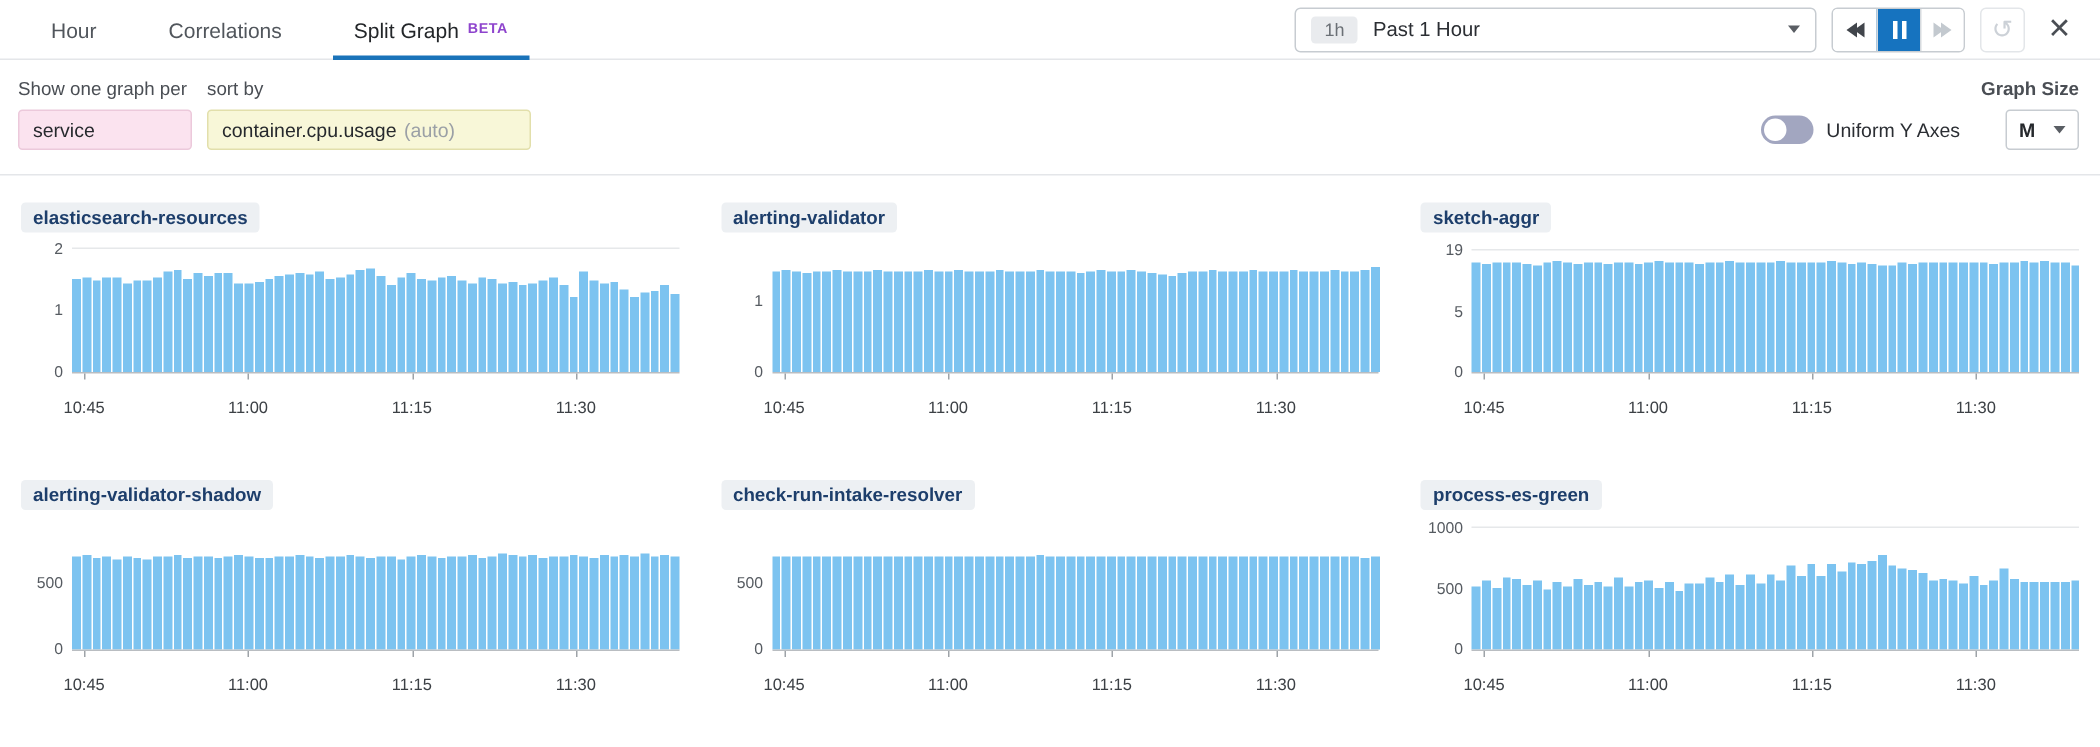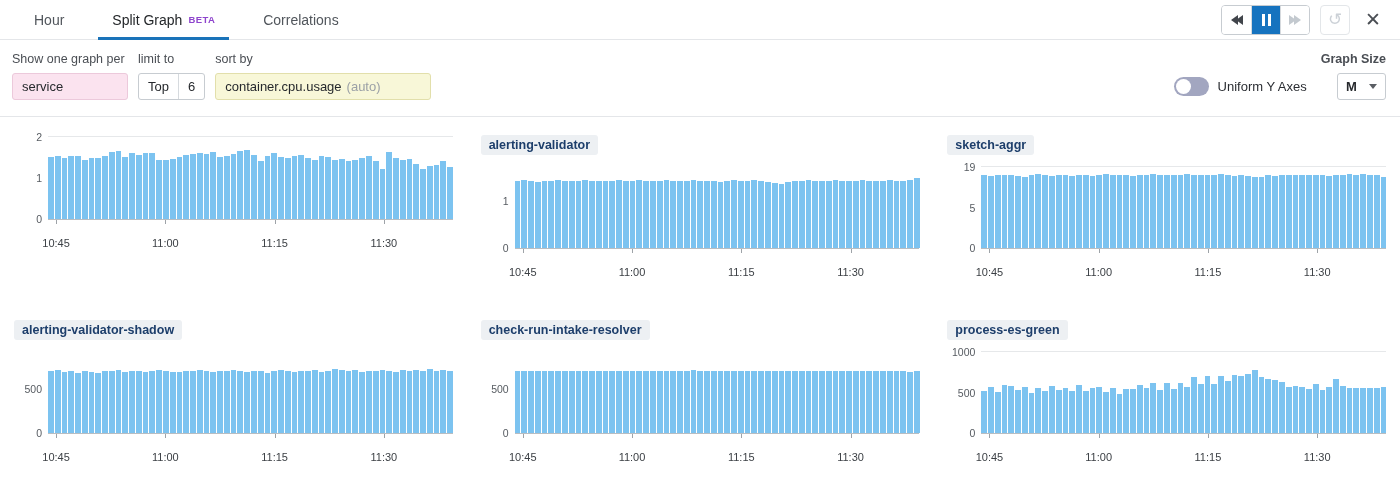--- a/index.html
+++ b/index.html
@@ -88,13 +88,13 @@
     <div class="tab">
         <span>Hour</span>
       </div>
+    <div class="tab">
+        <span>Correlations</span>
+      </div>
     <div class="tab active">
       <span>Split Graph</span>
       <span class="beta-badge">BETA</span>
     </div>
-    <div class="tab">
-        <span>Correlations</span>
-      </div>
   </div>
   <div class="tabbar-right">
     <div class="playback">

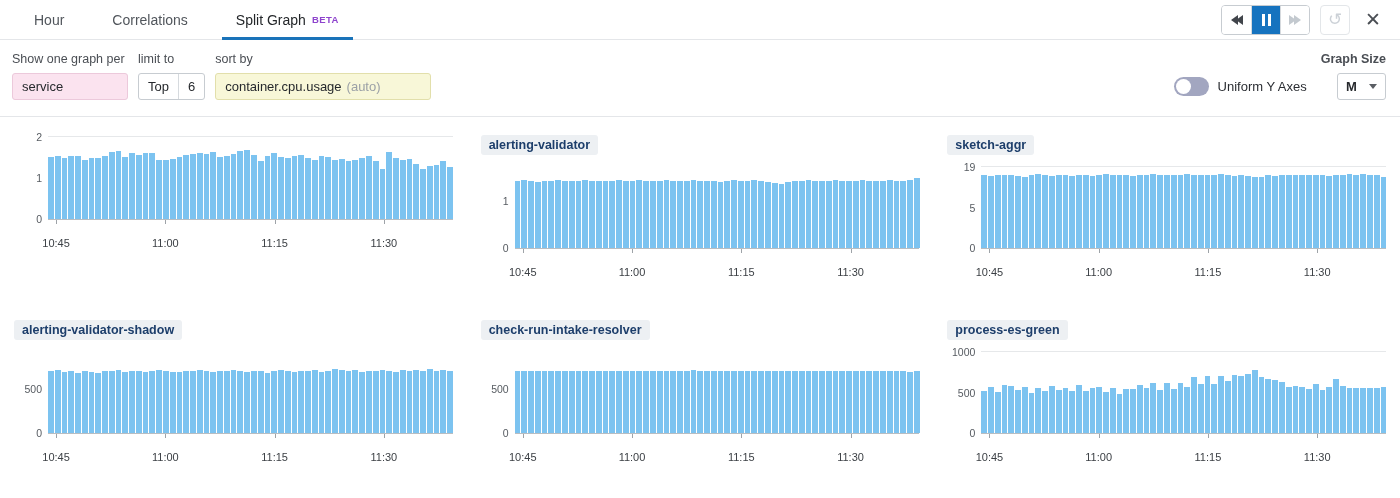--- a/index.html
+++ b/index.html
@@ -97,6 +97,11 @@
     </div>
   </div>
   <div class="tabbar-right">
+    <div class="time-picker">
+      <span class="time-chip">1h</span>
+      <span class="time-label">Past 1 Hour</span>
+      <span class="caret-down"></span>
+    </div>
     <div class="playback">
       <div class="pb-btn">
         <span class="tri tri-l"></span>

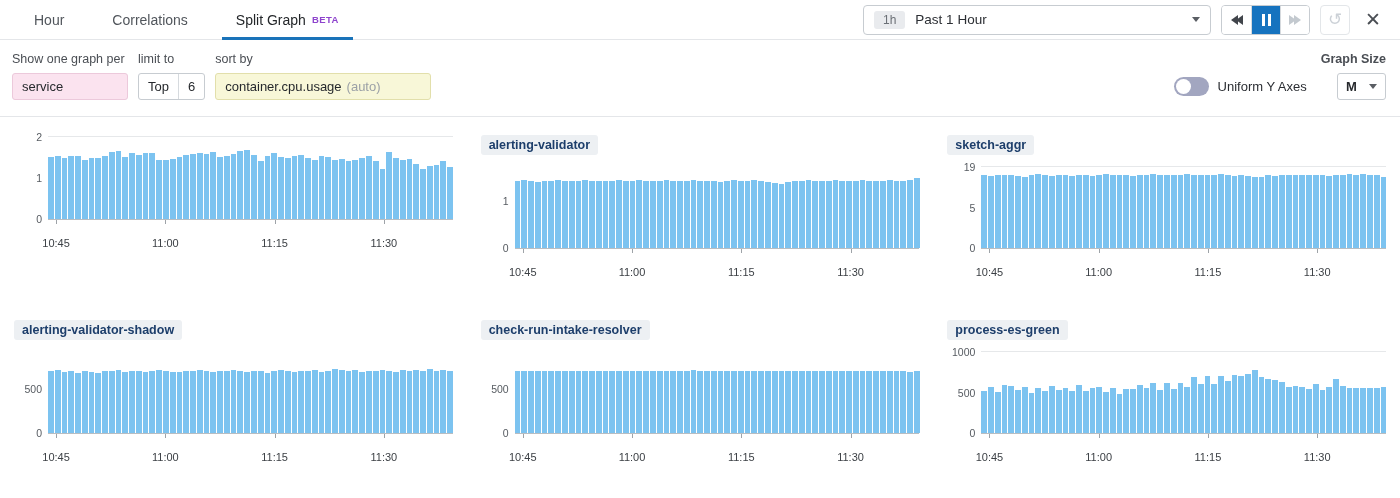--- a/index.html
+++ b/index.html
@@ -132,13 +132,6 @@
     <div class="field-label">Show one graph per</div>
     <div class="input-box input-groupby">
       <span>service</span>
-    </div>
-  </div>
-  <div class="field">
-    <div class="field-label">limit to</div>
-    <div class="input-box limit-box">
-      <span class="limit-top">Top</span>
-      <span class="limit-count">6</span>
     </div>
   </div>
   <div class="field">

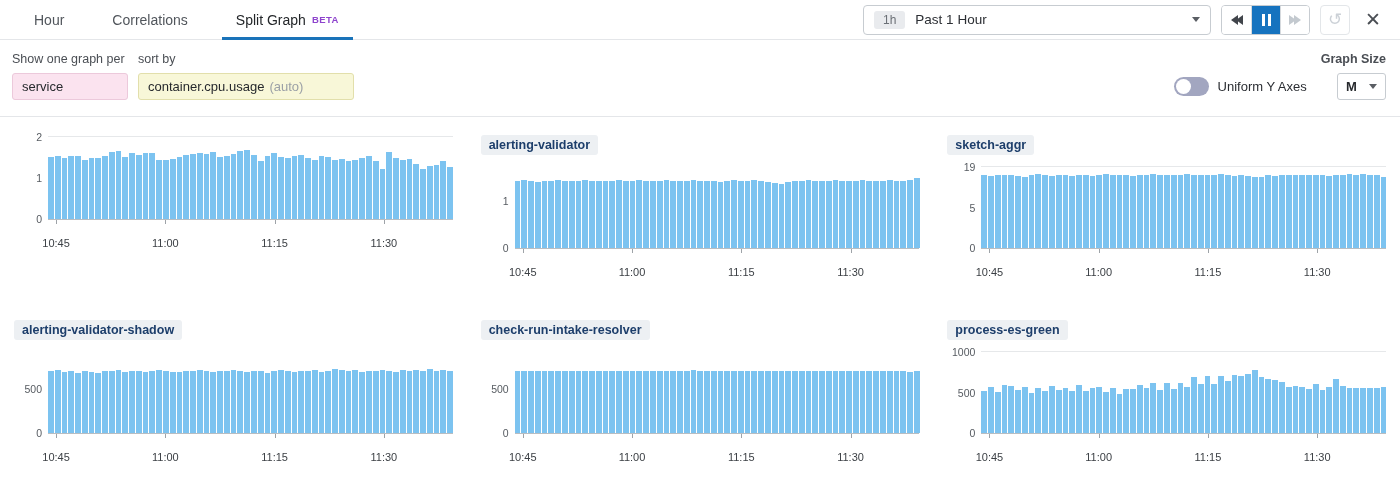--- a/index.html
+++ b/index.html
@@ -160,7 +160,7 @@
 
 <div class="main">
   <div class="charts-grid" id="charts-grid">
-      <div class="chart-card"><div class="chart-body">
+      <div class="chart-card"><div class="chart-badge">elasticsearch-resources</div><div class="chart-body">
           <div class="yaxis">
             <span class="ytick" style="bottom: 0%;">0</span>
             <span class="ytick" style="bottom: 48.7805%;">1</span>

